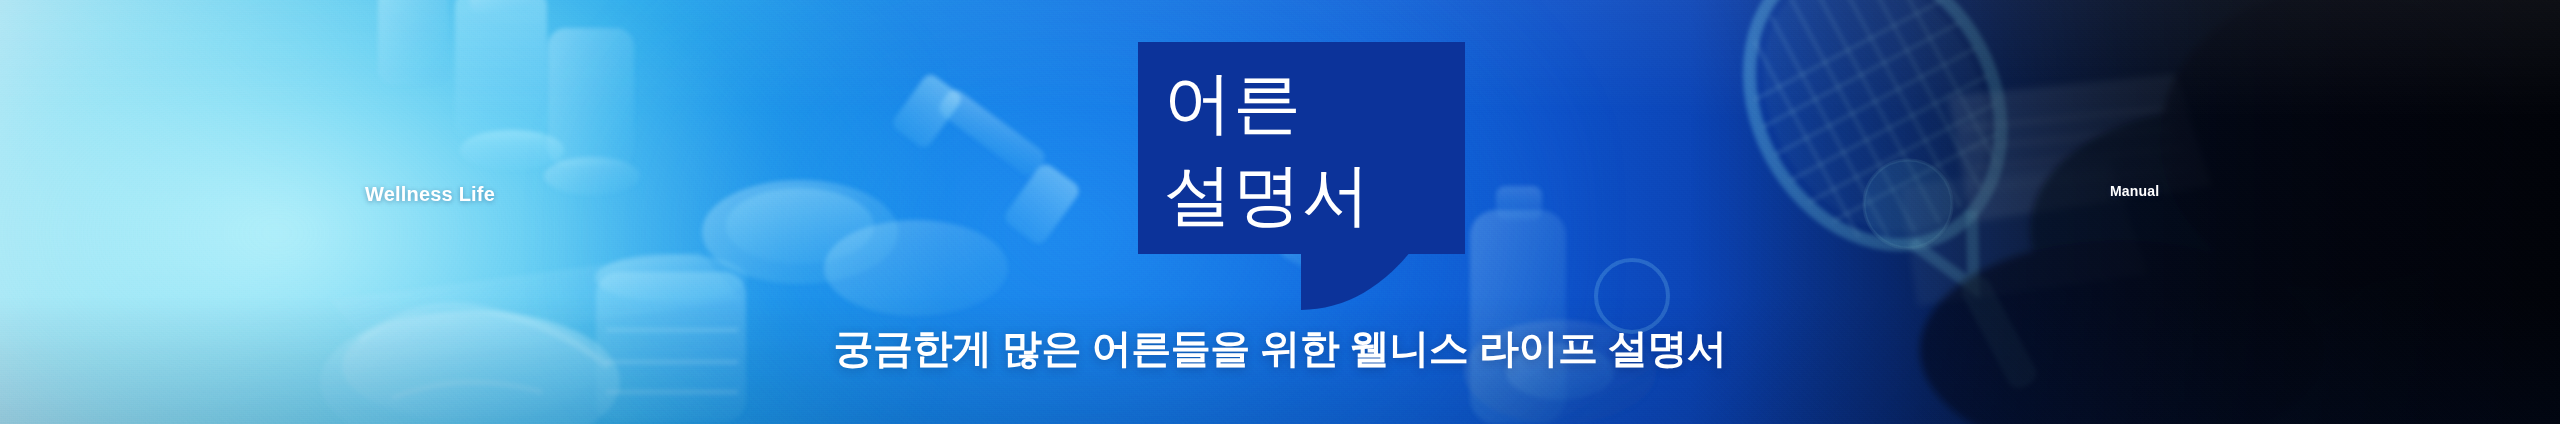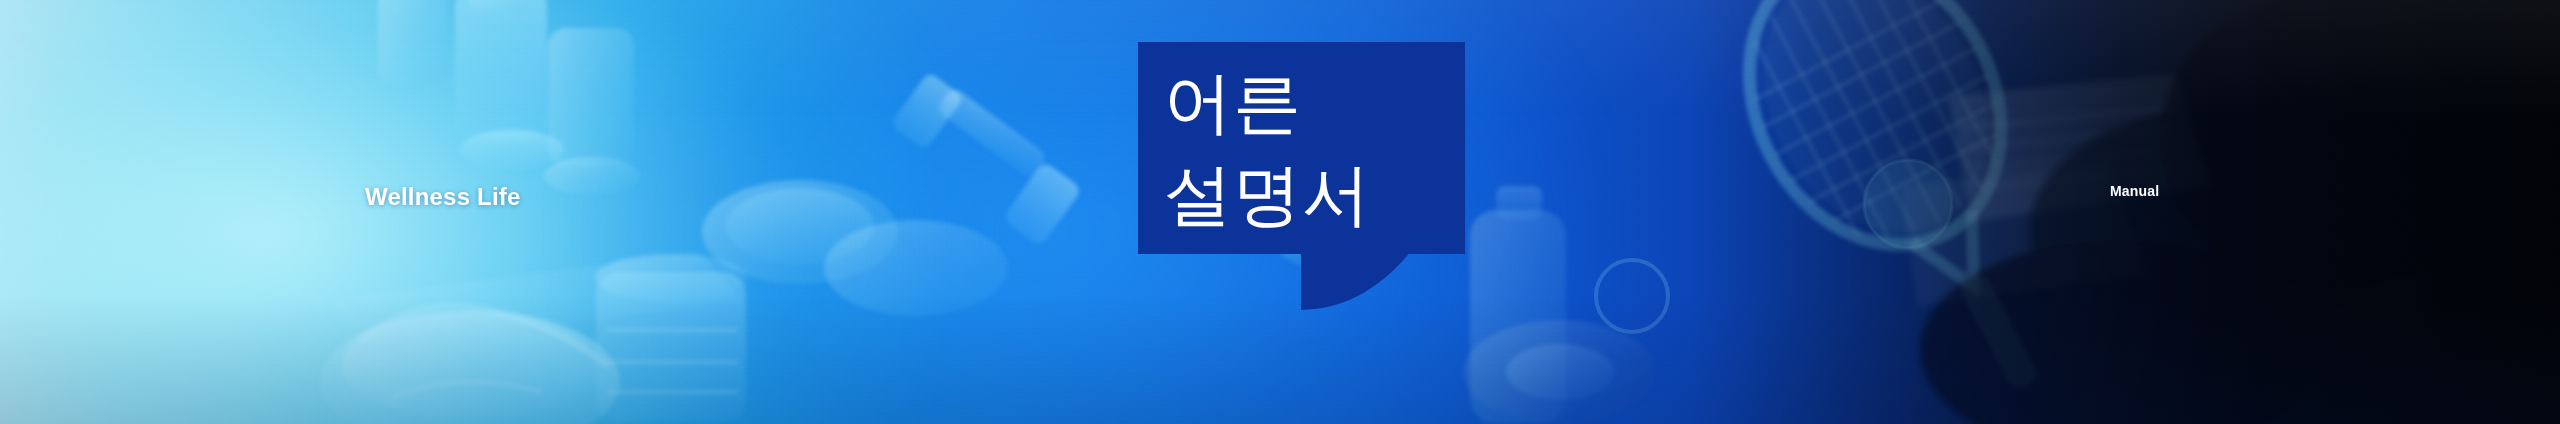--- a/index.html
+++ b/index.html
@@ -99,7 +99,7 @@
   .eyebrow {
     position:absolute;
     color:#ffffff;
-    font-size:24px;
+    font-size:20px;
     font-weight:600;
     letter-spacing:.2px;
     white-space:nowrap;

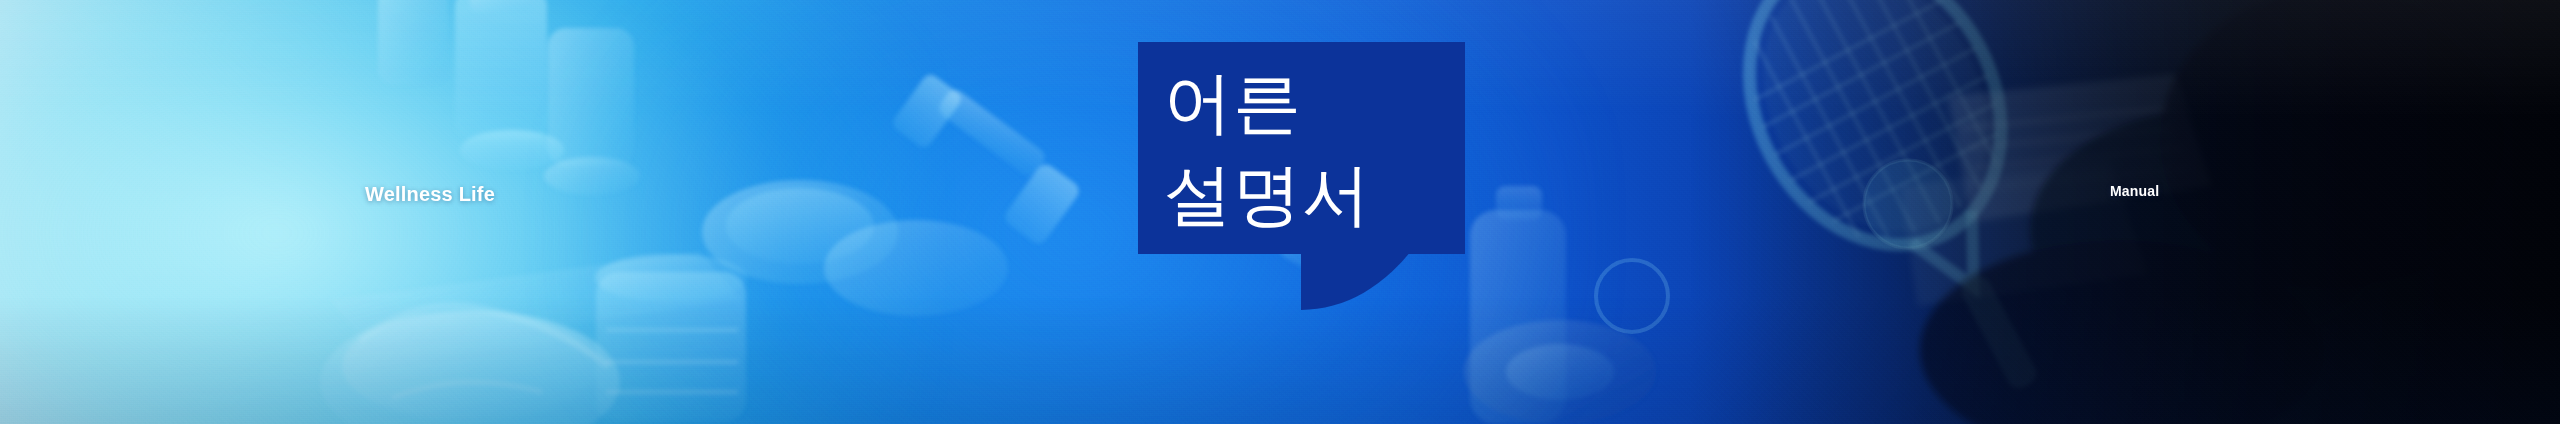--- a/index.html
+++ b/index.html
@@ -293,6 +293,9 @@
 설명서</div>
   </div>
 
+  <div class="subtitle">
+    <span class="lead">궁금한게 많은 어른들을 위한 </span><span class="strong">웰니스 라이프 설명서</span>
+  </div>
 
 </div>
 

